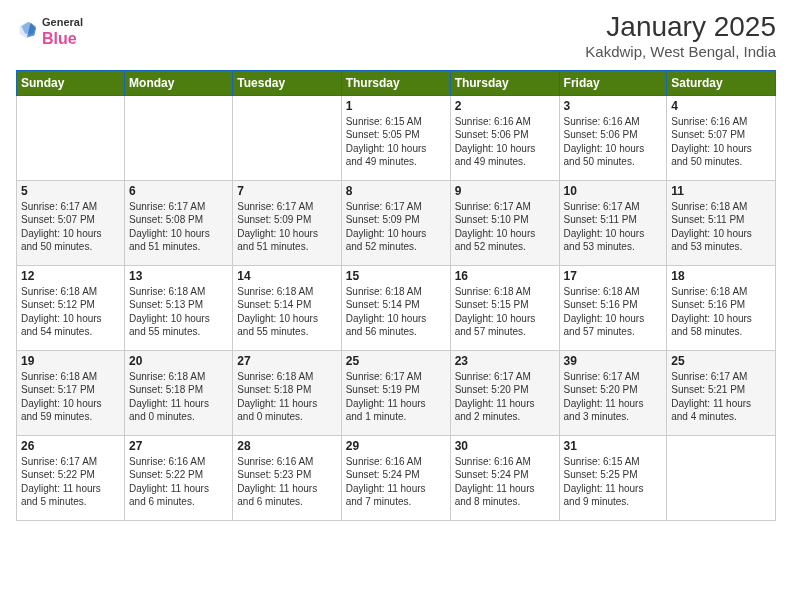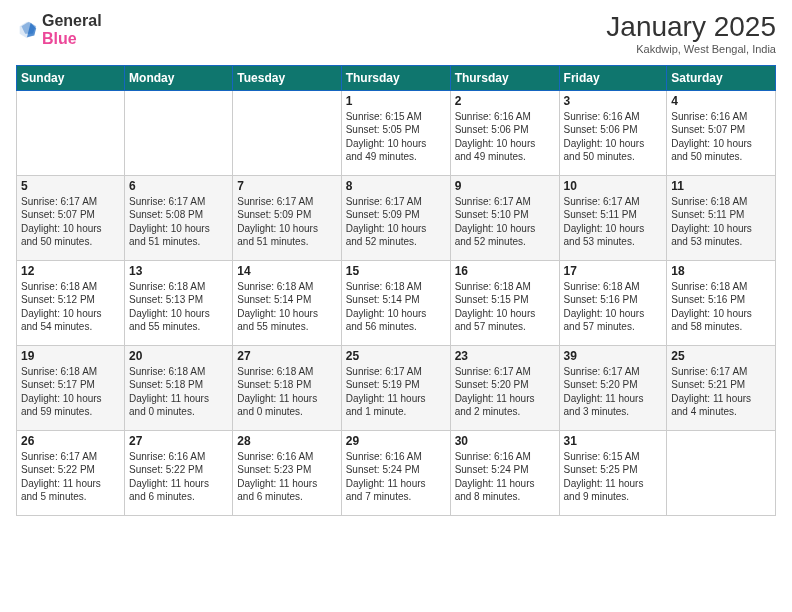--- a/index.html
+++ b/index.html
@@ -26,7 +26,7 @@
       gap: 4px;
     }
     .logo-text-general {
-      font-size: 16px;
+      font-size: 11px;
       font-weight: bold;
       color: #333;
       line-height: 1;

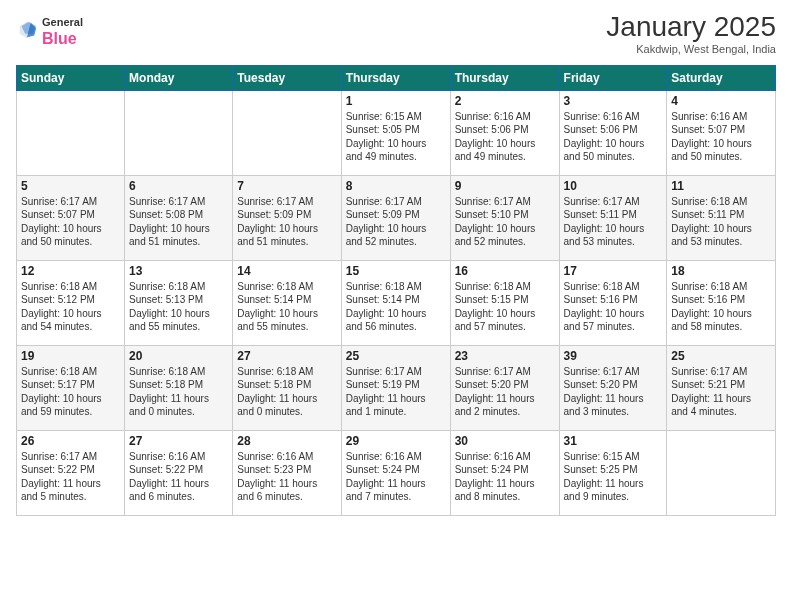--- a/index.html
+++ b/index.html
@@ -51,7 +51,7 @@
       line-height: 1.1;
     }
     .sub-title {
-      font-size: 11px;
+      font-size: 15px;
       color: #555;
     }
     .calendar {

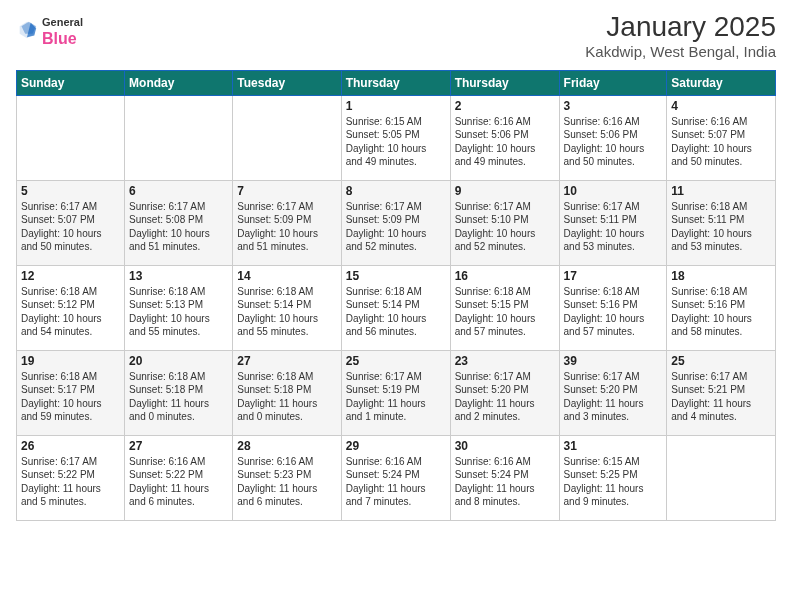--- a/index.html
+++ b/index.html
@@ -60,7 +60,7 @@
       font-size: 11px;
     }
     .calendar thead tr th {
-      background-color: #0f766e;
+      background-color: #4d7c0f;
       color: #fff;
       padding: 5px 4px;
       text-align: left;

